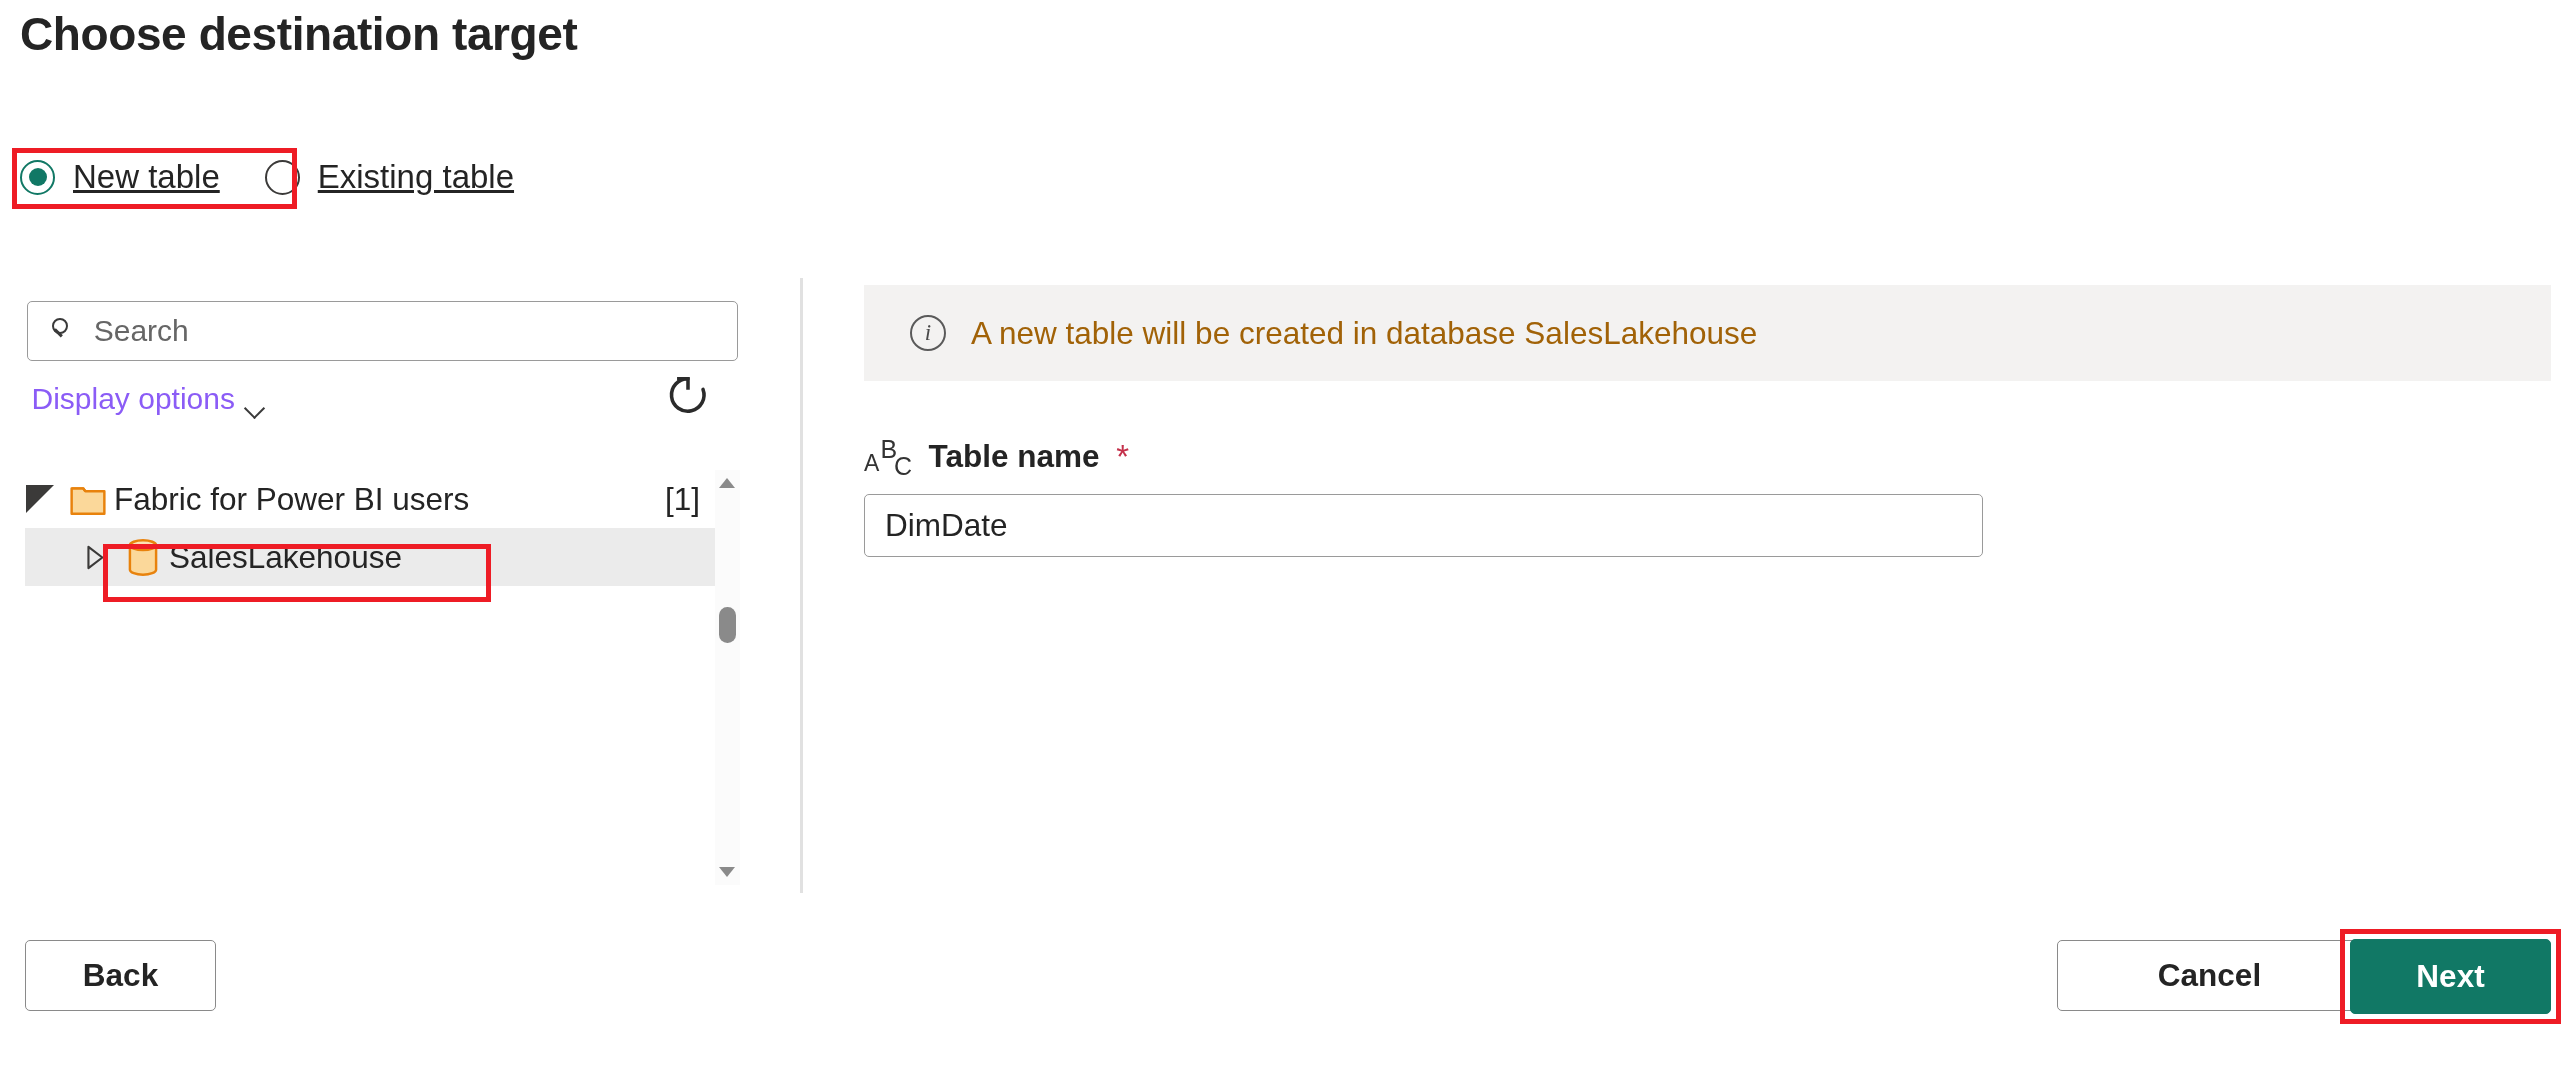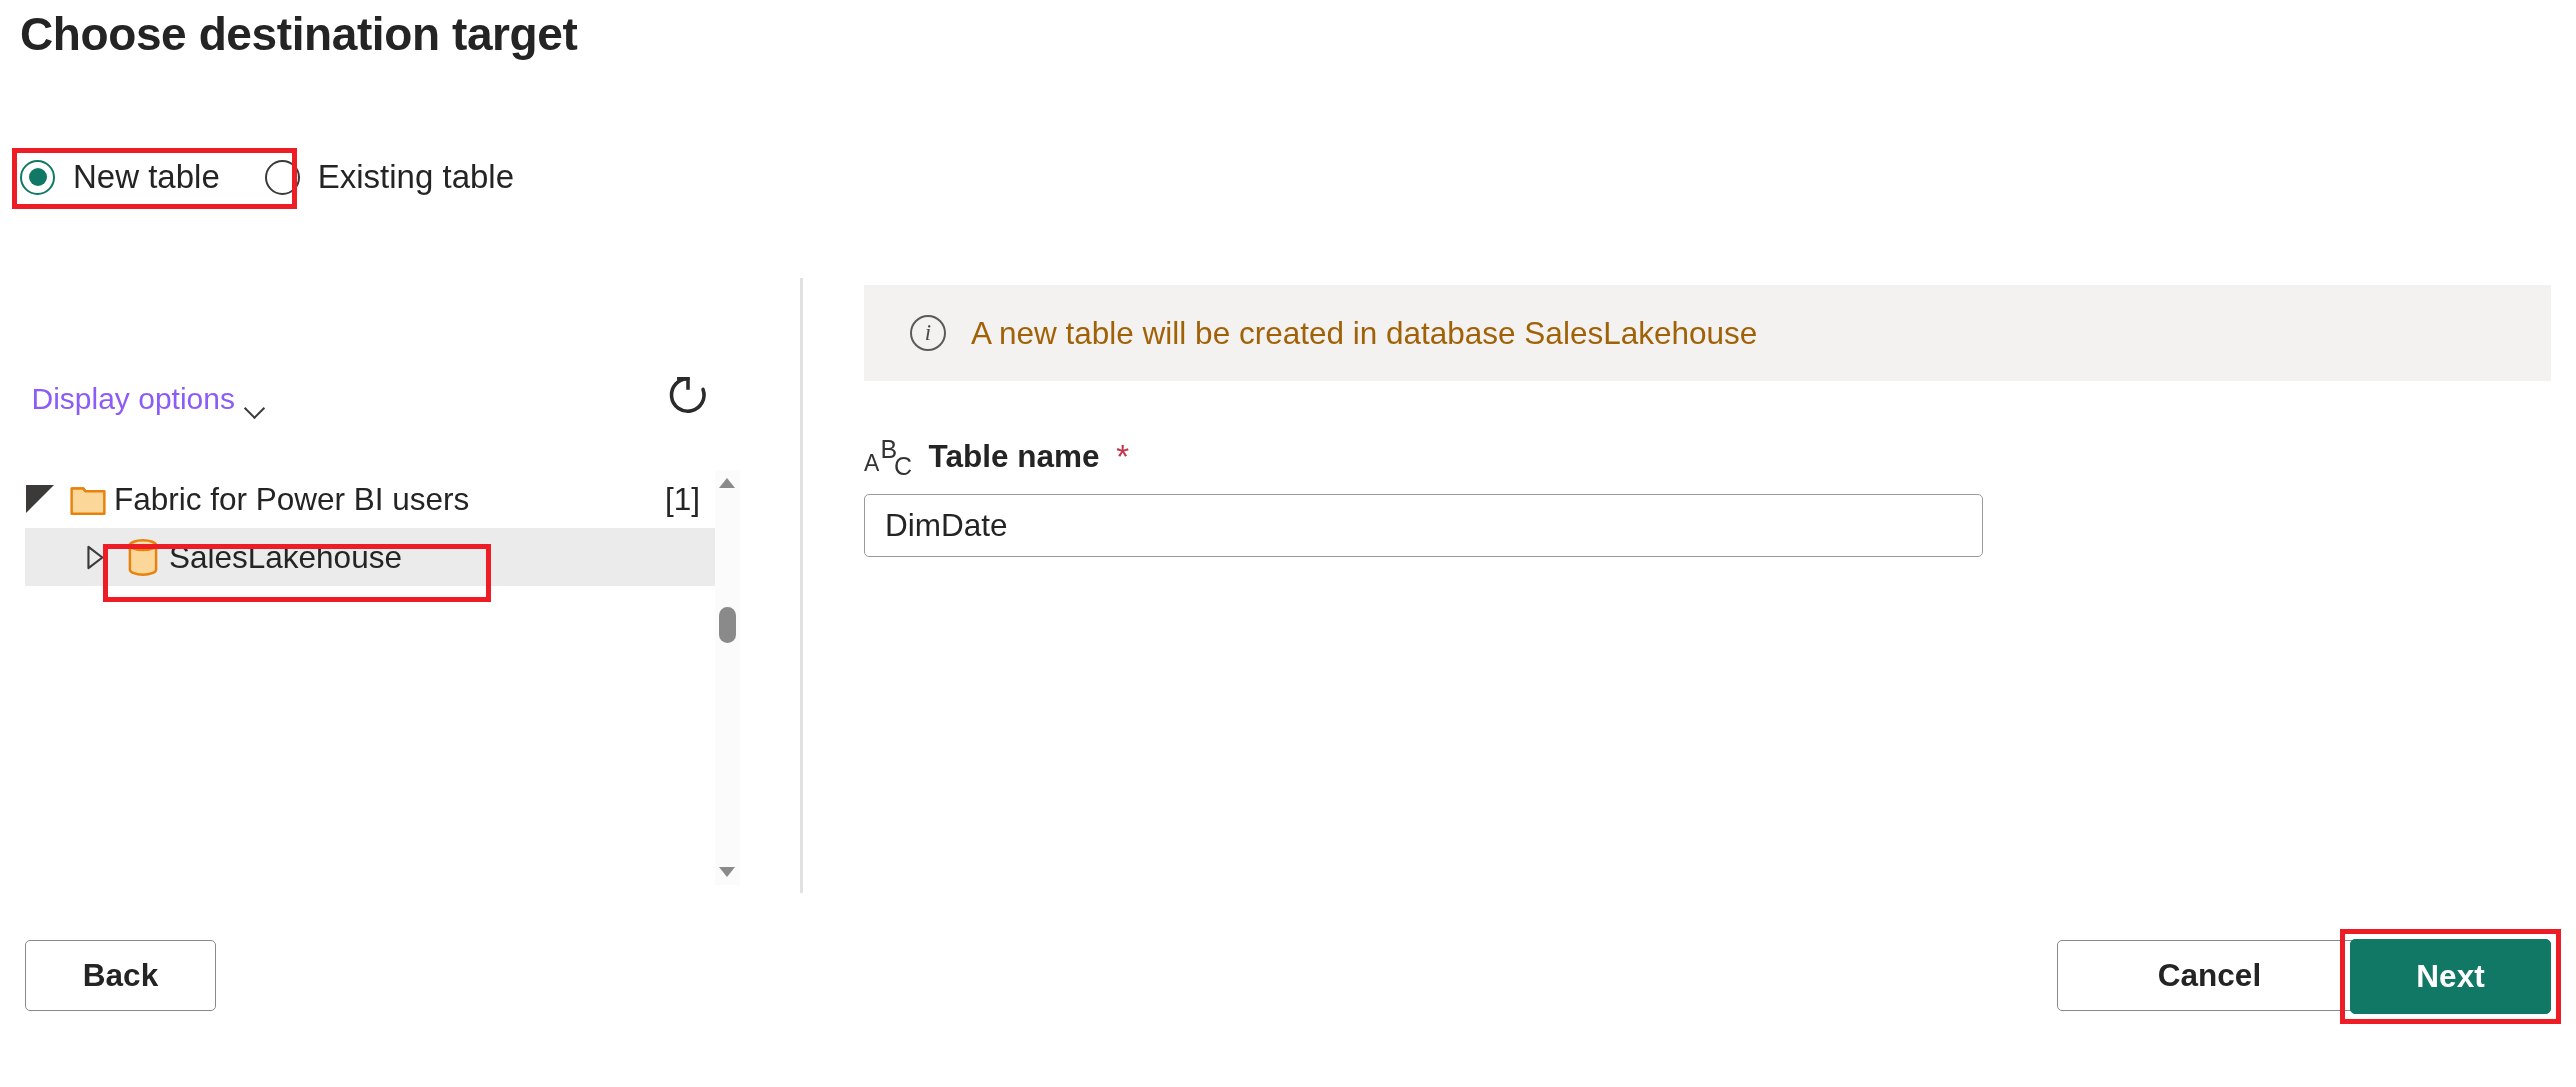--- a/index.html
+++ b/index.html
@@ -36,6 +36,7 @@
     display: flex;
     align-items: flex-end;
     gap: 45px;
+    text-decoration: underline;
   }
   .radio-option {
     display: flex;

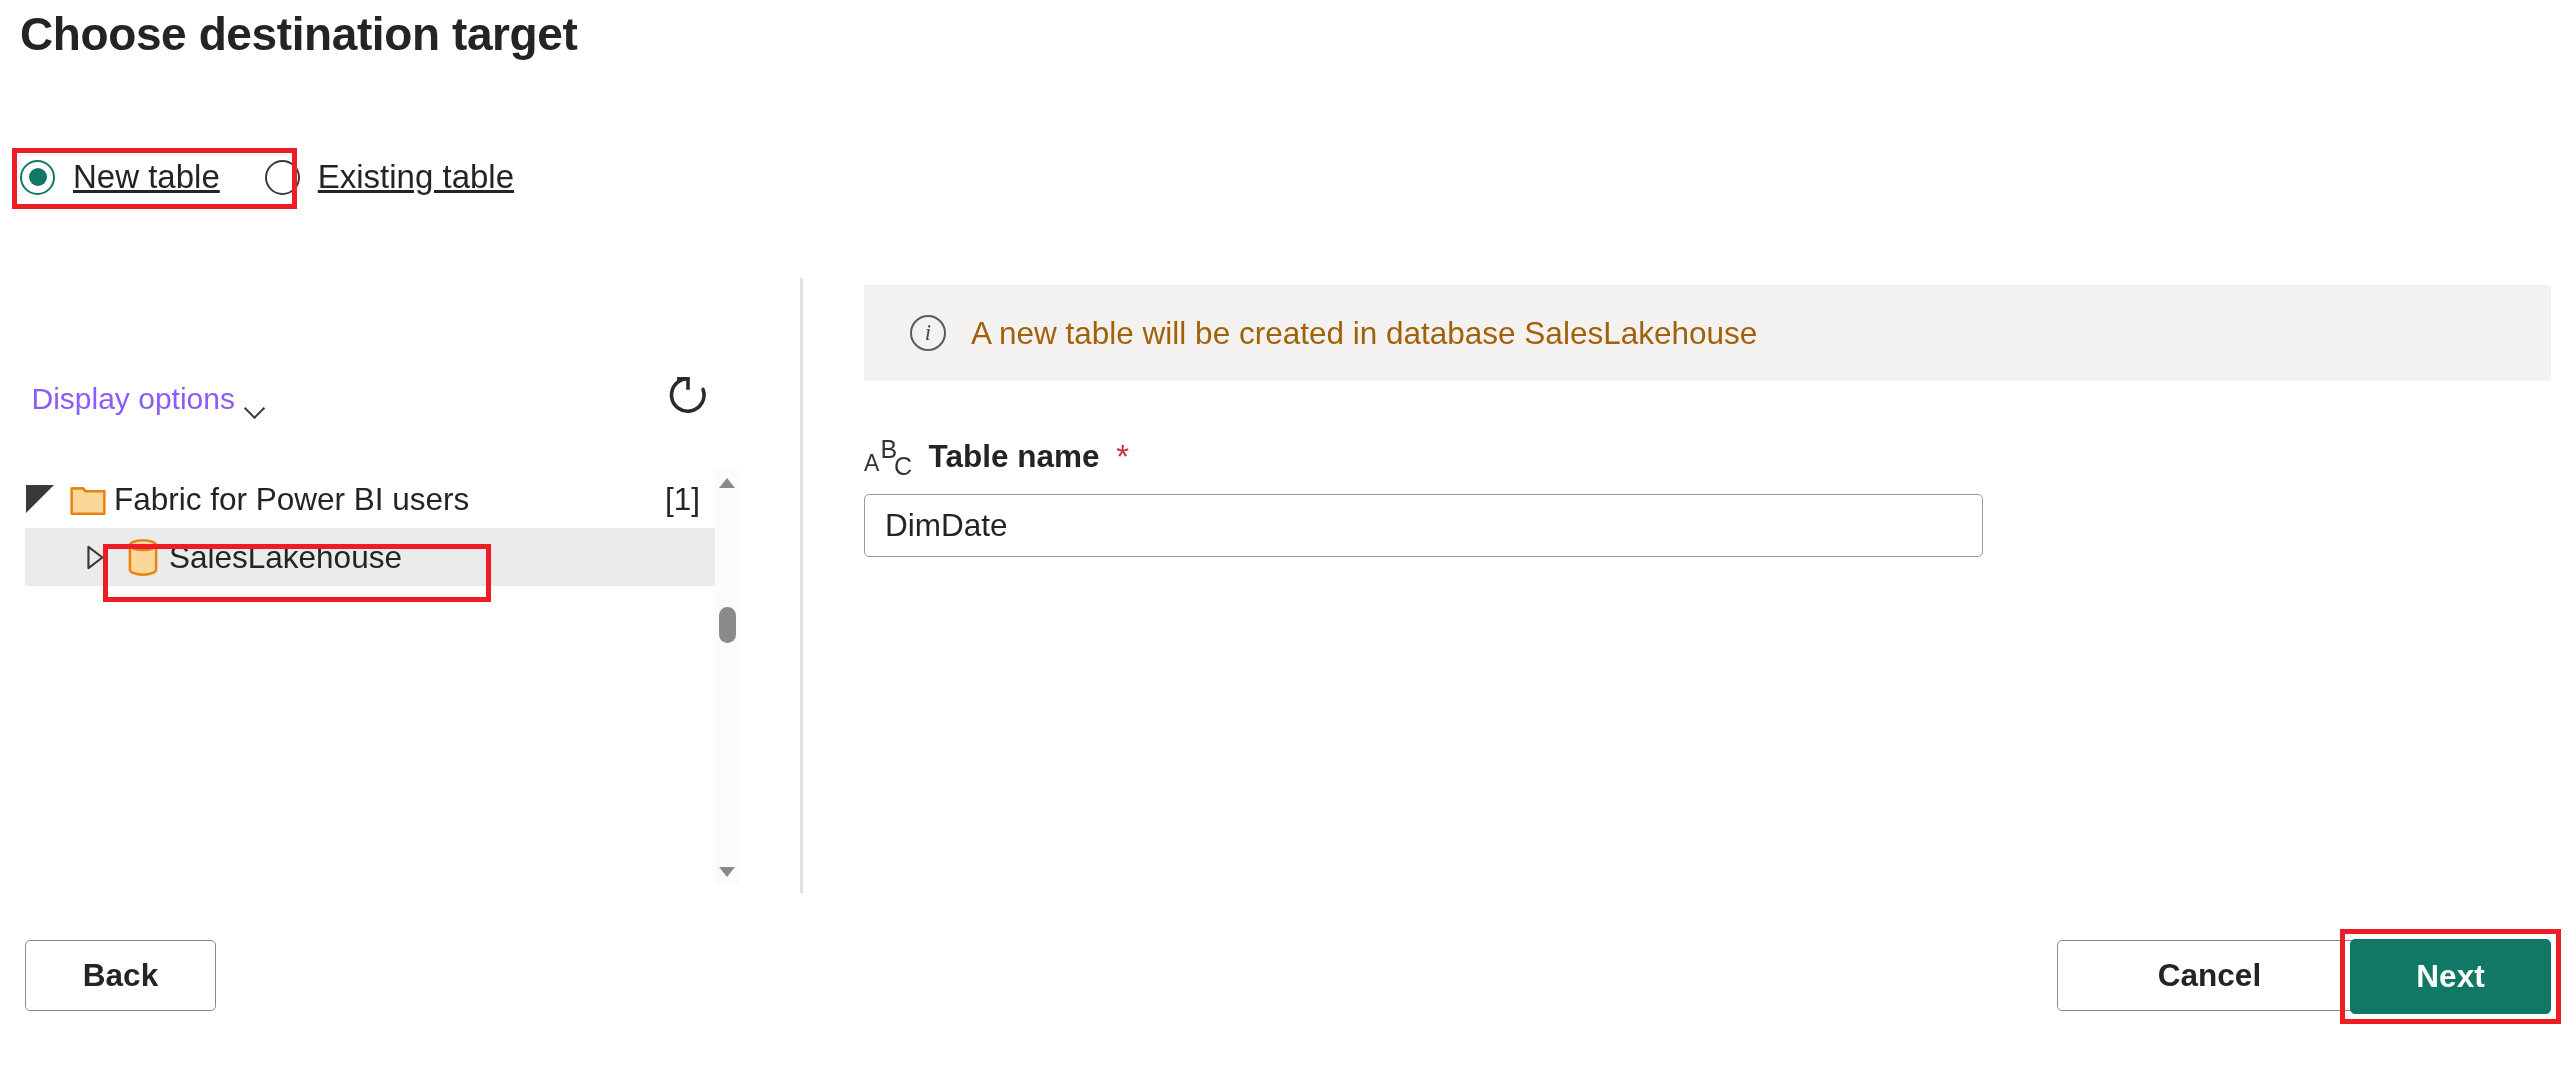--- a/index.html
+++ b/index.html
@@ -396,6 +396,10 @@
 
 <div class="left-panel">
 
+  <div class="search-box">
+    <span class="search-icon"></span>
+    <span class="search-placeholder">Search</span>
+  </div>
 
   <div class="display-options">
     <span>Display options</span>

